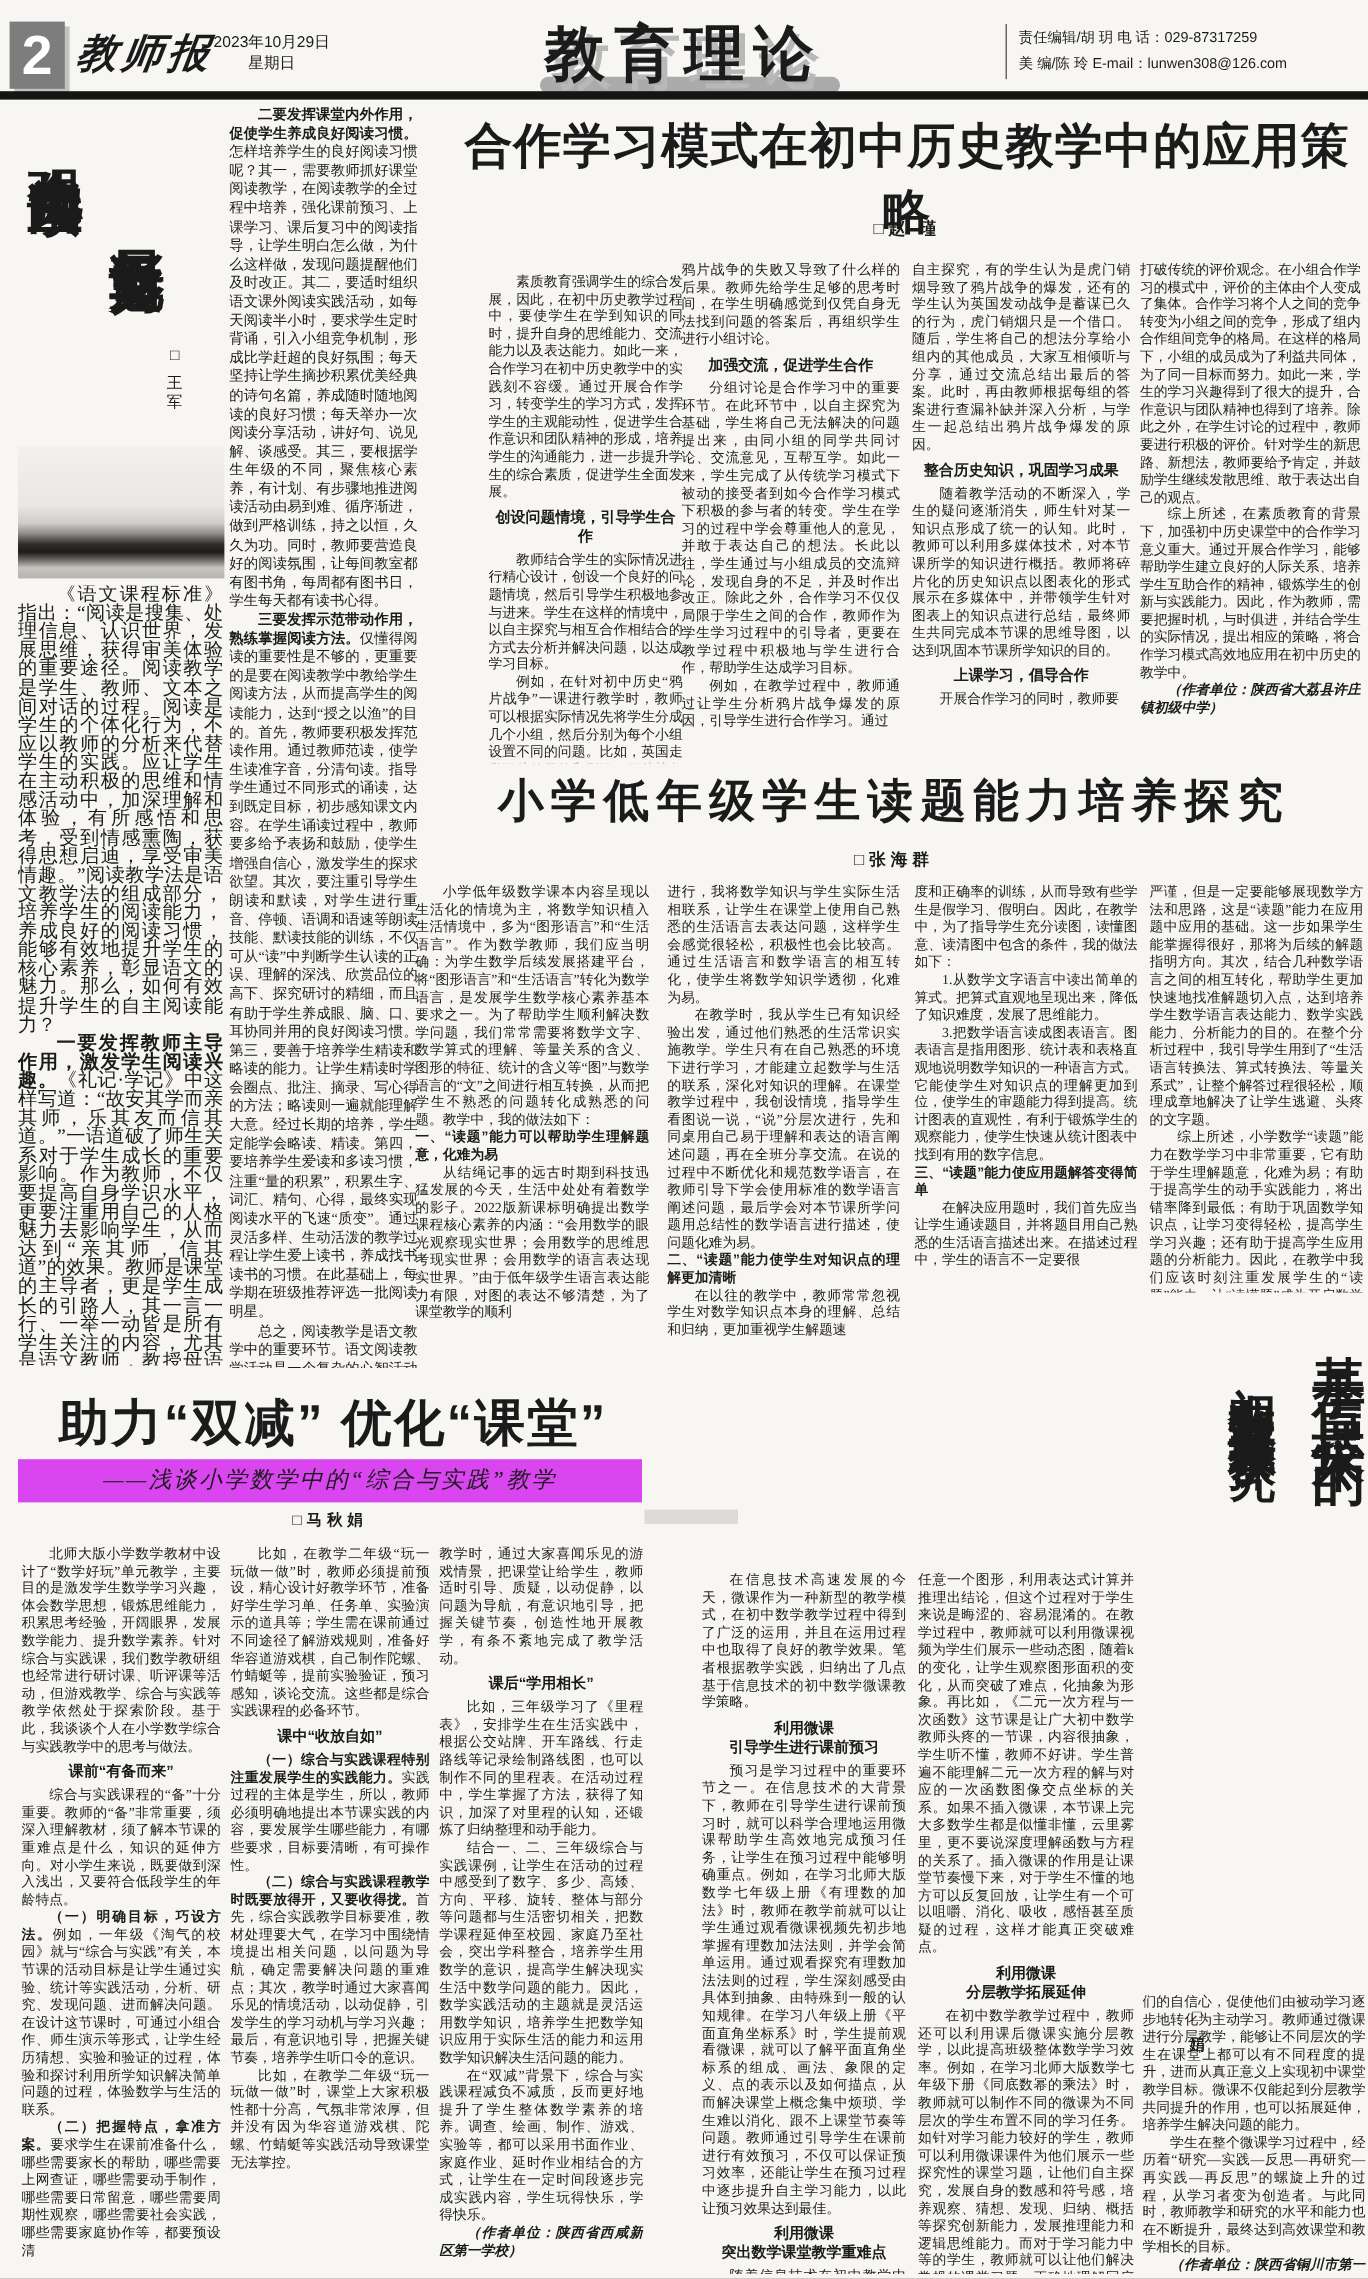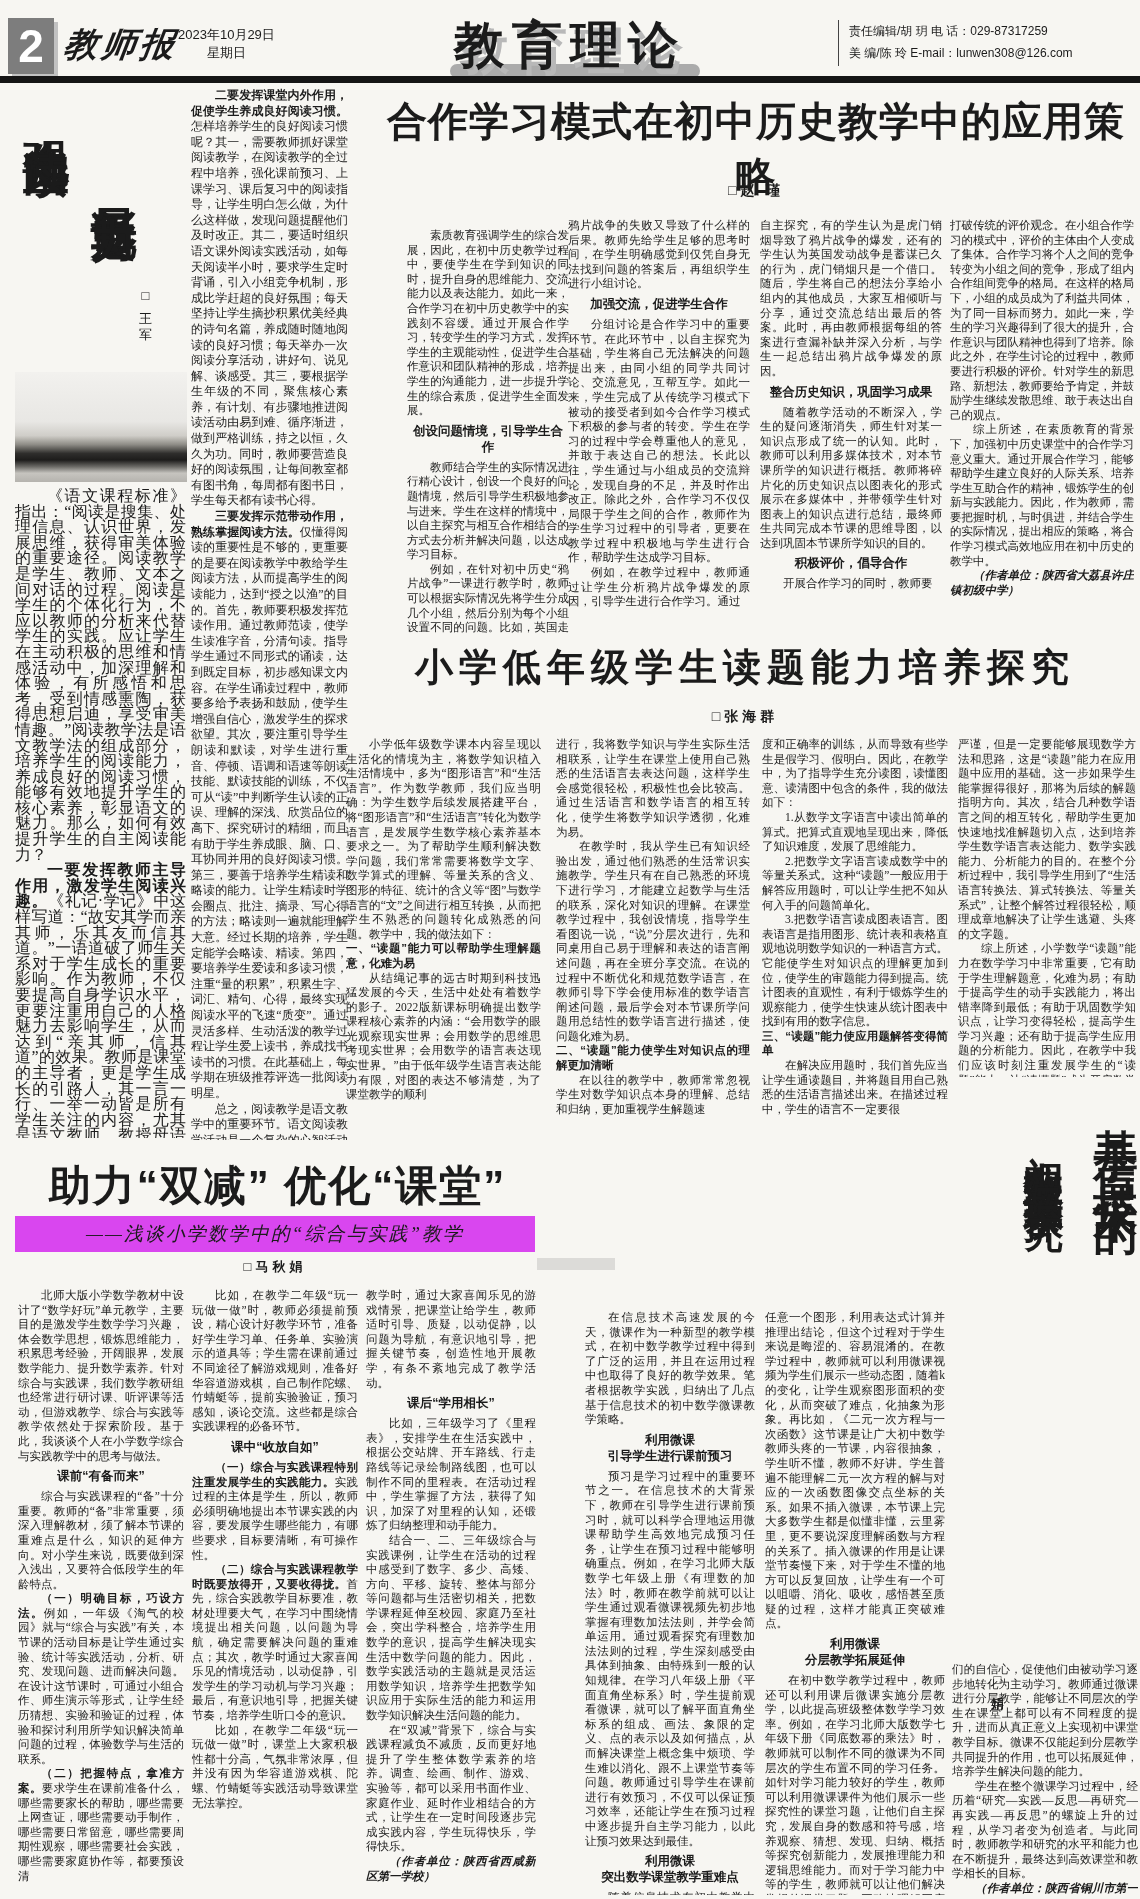--- a/index.html
+++ b/index.html
@@ -130,7 +130,7 @@
       <div class="seg seg-n">自主探究，有的学生认为是虎门销烟导致了鸦片战争的爆发，还有的学生认为英国发动战争是蓄谋已久的行为，虎门销烟只是一个借口。随后，学生将自己的想法分享给小组内的其他成员，大家互相倾听与分享，通过交流总结出最后的答案。此时，再由教师根据每组的答案进行查漏补缺并深入分析，与学生一起总结出鸦片战争爆发的原因。</div>
       <div class="seg seg-h">整合历史知识，巩固学习成果</div>
       <div class="seg seg-p">随着教学活动的不断深入，学生的疑问逐渐消失，师生针对某一知识点形成了统一的认知。此时，教师可以利用多媒体技术，对本节课所学的知识进行概括。教师将碎片化的历史知识点以图表化的形式展示在多媒体中，并带领学生针对图表上的知识点进行总结，最终师生共同完成本节课的思维导图，以达到巩固本节课所学知识的目的。</div>
-      <div class="seg seg-h">积极评价，倡导合作</div>
+      <div class="seg seg-h">上课学习，倡导合作</div>
       <div class="seg seg-p">开展合作学习的同时，教师要</div>
     </div>
   <div id="hist-c4" class="col">

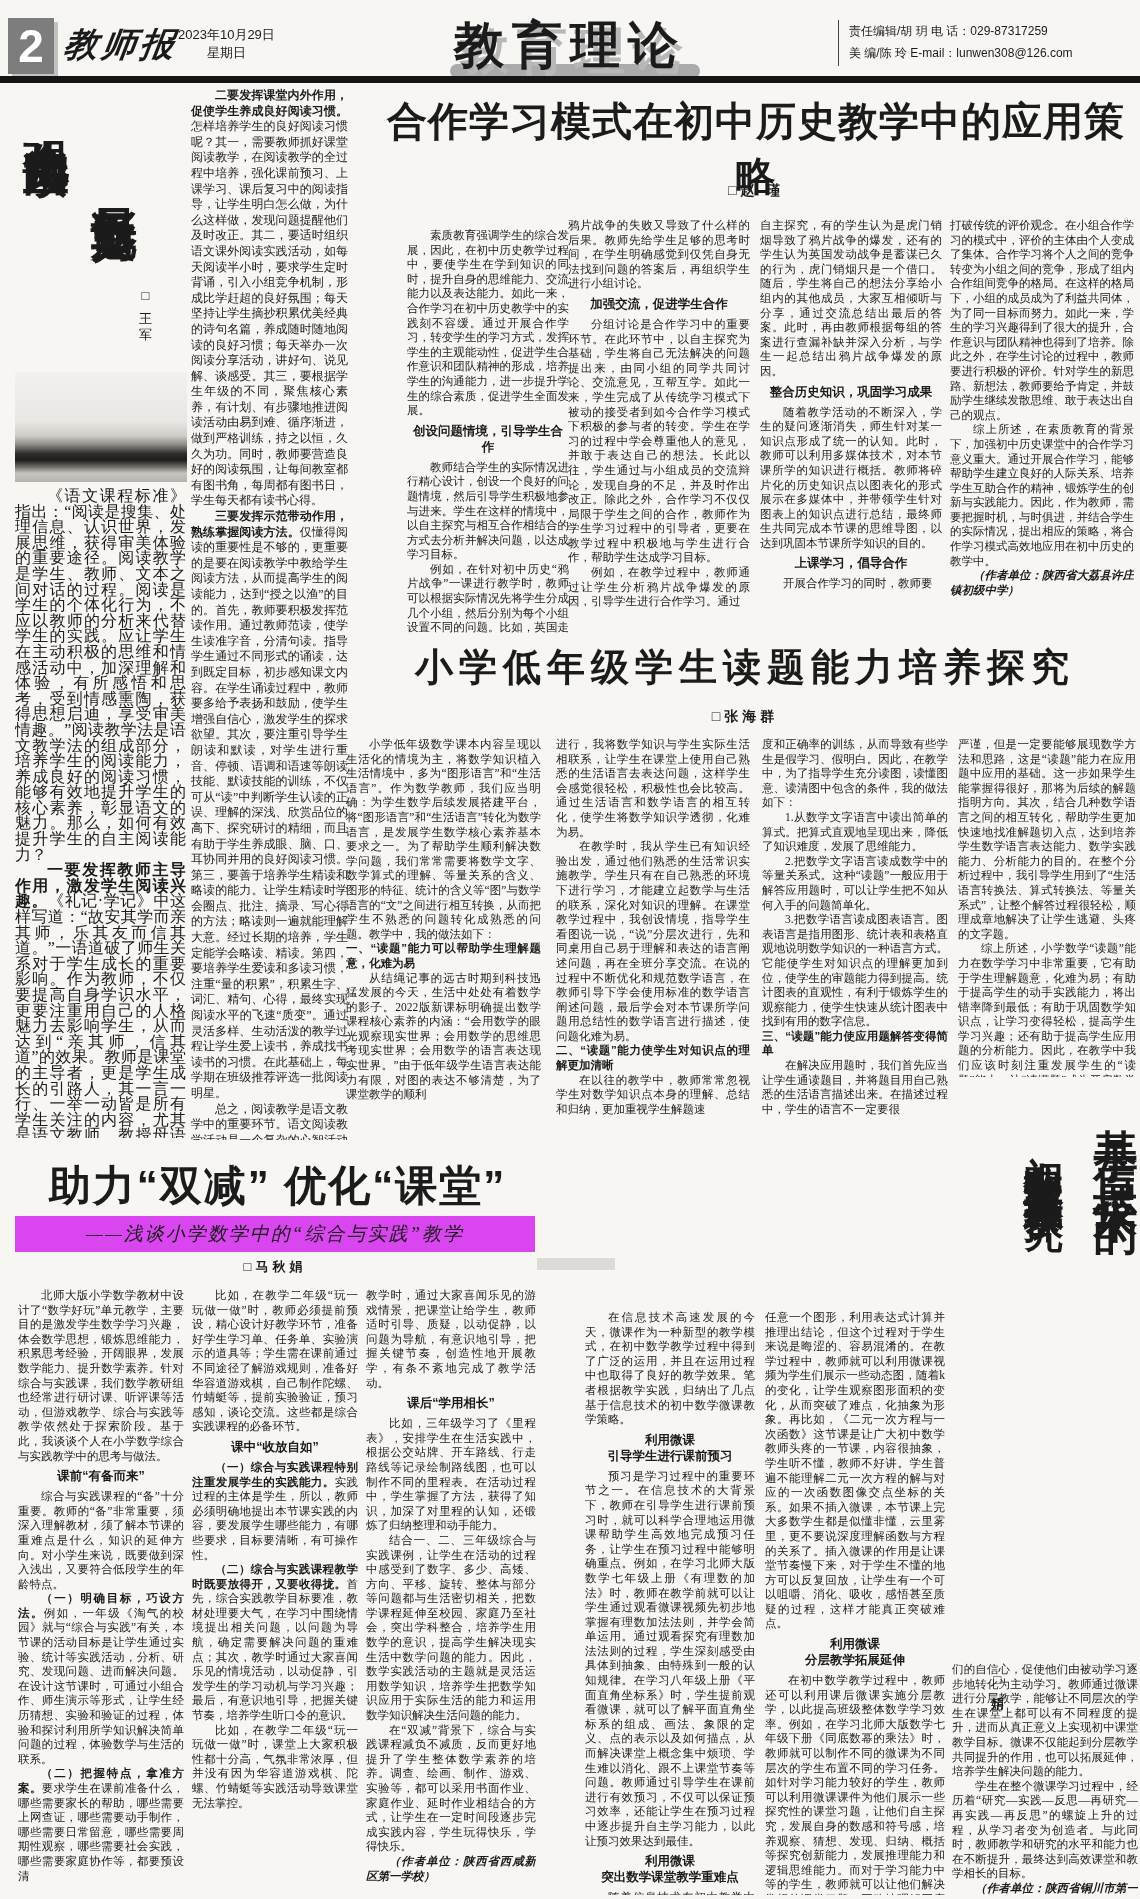--- a/index.html
+++ b/index.html
@@ -155,7 +155,6 @@
   <div id="math-c3" class="col">
       <div class="seg seg-n">度和正确率的训练，从而导致有些学生是假学习、假明白。因此，在教学中，为了指导学生充分读图，读懂图意、读清图中包含的条件，我的做法如下：</div>
       <div class="seg seg-p">1.从数学文字语言中读出简单的算式。把算式直观地呈现出来，降低了知识难度，发展了思维能力。</div>
-      <div class="seg seg-p">2.把数学文字语言读成数学中的等量关系式。这种“读题”一般应用于解答应用题时，可以让学生把不知从何入手的问题简单化。</div>
       <div class="seg seg-p">3.把数学语言读成图表语言。图表语言是指用图形、统计表和表格直观地说明数学知识的一种语言方式。它能使学生对知识点的理解更加到位，使学生的审题能力得到提高。统计图表的直观性，有利于锻炼学生的观察能力，使学生快速从统计图表中找到有用的数字信息。</div>
       <div class="seg seg-b">三、“读题”能力使应用题解答变得简单</div>
       <div class="seg seg-p">在解决应用题时，我们首先应当让学生通读题目，并将题目用自己熟悉的生活语言描述出来。在描述过程中，学生的语言不一定要很</div>

